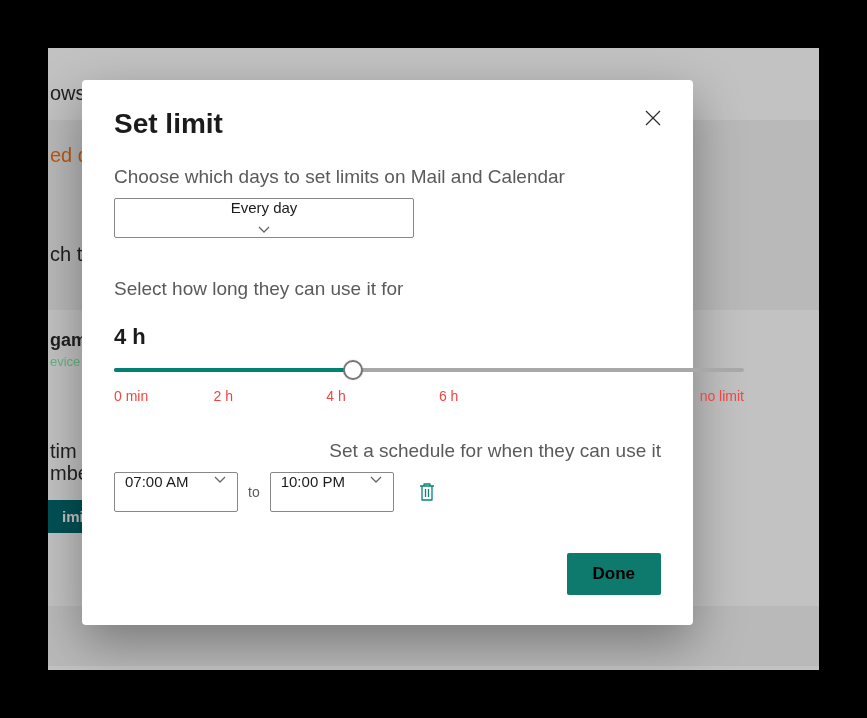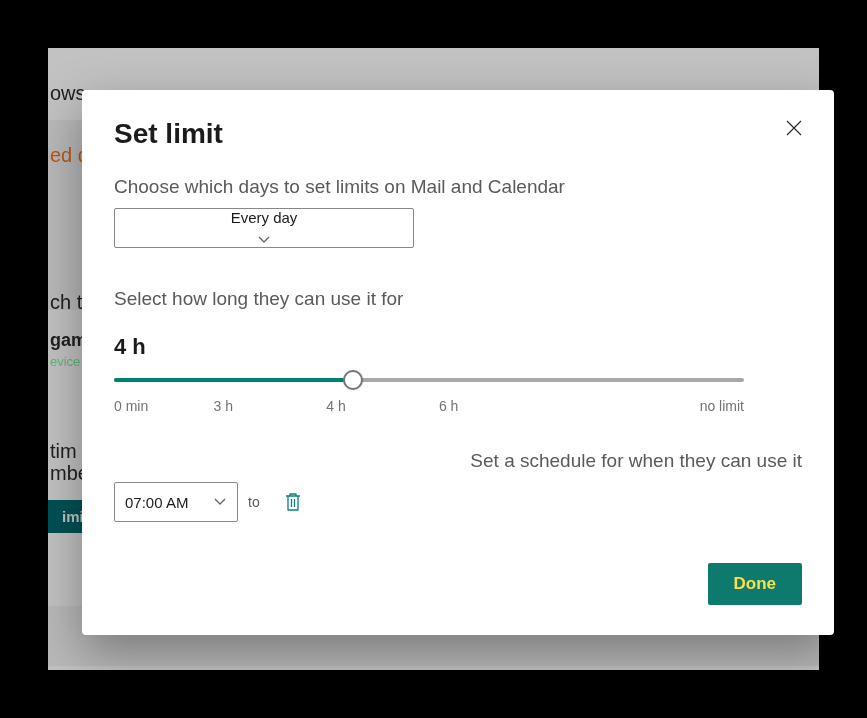--- a/index.html
+++ b/index.html
@@ -45,12 +45,11 @@
   .modal {
     position: absolute;
     left: 82px; top: 80px;
-    width: 752px; height: 545px;
+    width: 611px; height: 545px;
     background: #fff;
     border-radius: 4px;
     box-shadow: 0 18px 50px rgba(0,0,0,0.35);
     padding: 28px 32px 26px 32px;
-    margin-top: 10px;
   }
   .modal-title {
     font-size: 28px;

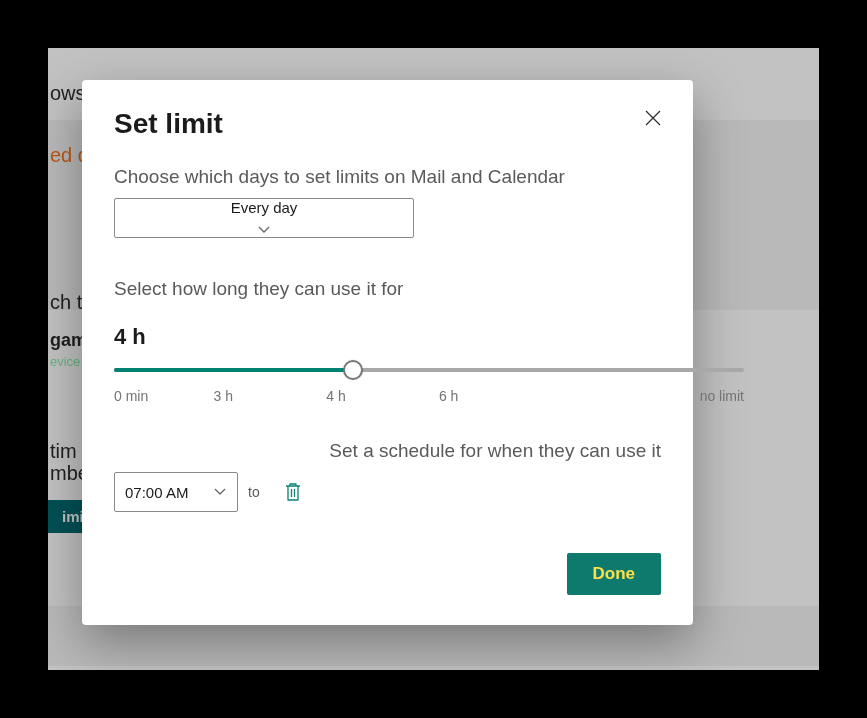--- a/index.html
+++ b/index.html
@@ -185,7 +185,7 @@
 
 <span class="bg-text" style="left:50px; top:82px;">ows</span>
 <span class="bg-text bg-link" style="left:50px; top:144px;">ed d</span>
-<span class="bg-text" style="left:50px; top:243px;margin-top:48px;">ch t</span>
+<span class="bg-text" style="left:50px; top:243px;">ch t</span>
 <span class="bg-text bg-bold" style="left:50px; top:330px;">gam</span>
 <span class="bg-text bg-sub" style="left:50px; top:354px;">evice</span>
 <span class="bg-text" style="left:50px; top:440px;">tim</span>

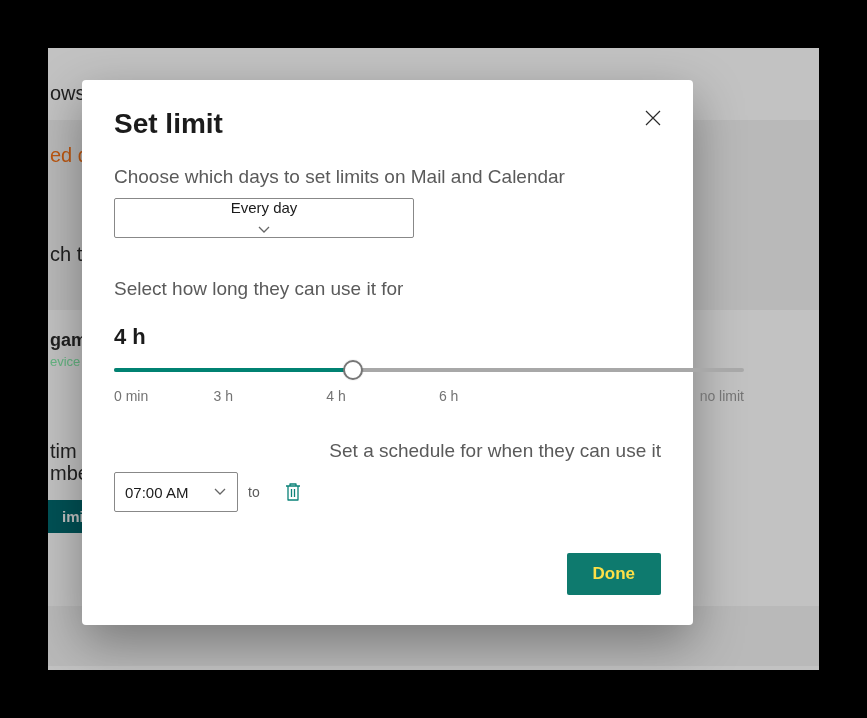--- a/index.html
+++ b/index.html
@@ -130,7 +130,7 @@
     width: 630px;
     margin-top: 8px;
     font-size: 14px;
-    color: #737373;
+    color: #ef4444;
     gap: 20px;
   }
   .ticks span:last-child { text-align: left; padding-left: 32px; }

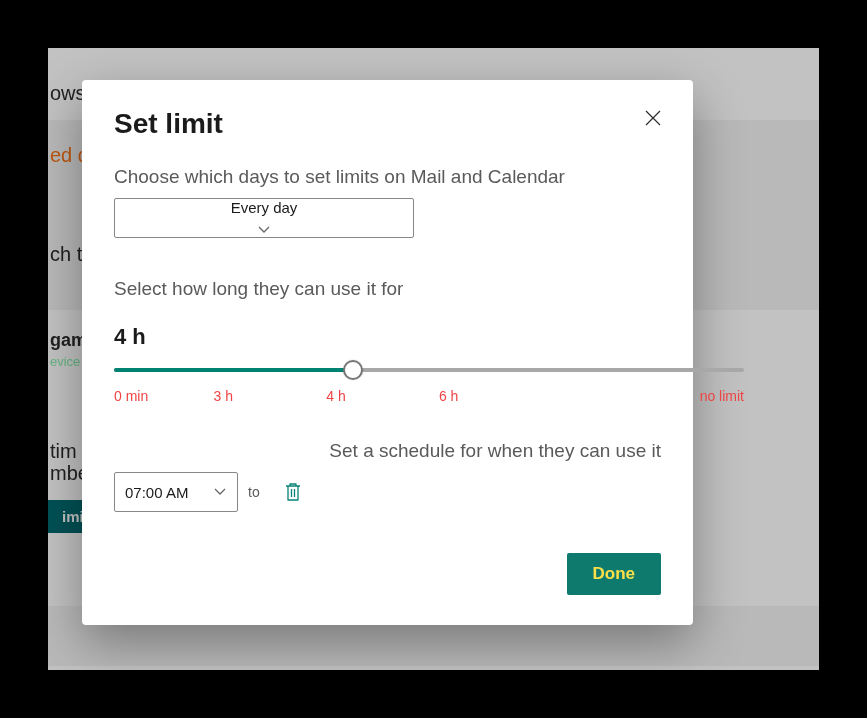--- a/index.html
+++ b/index.html
@@ -224,7 +224,7 @@
   </div>
   <div class="ticks">
     <span>0 min</span>
-    <span style="position:relative; left:-50px;">3 h</span>
+    <span style="position:relative; left:-50px;">2 h</span>
     <span style="position:relative; left:-72px;">4 h</span>
     <span style="position:relative; left:-94px;">6 h</span>
     <span>no limit</span>

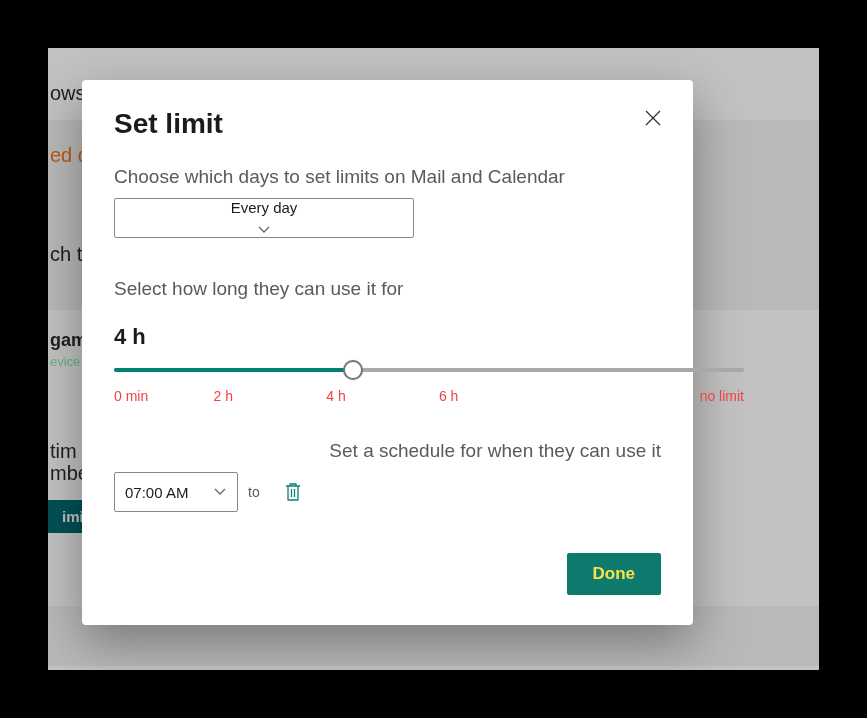--- a/index.html
+++ b/index.html
@@ -146,7 +146,7 @@
     width: 124px; height: 40px;
     border: 1px solid #888;
     border-radius: 2px;
-    display: flex; align-items: center; justify-content: space-between;
+    display: flex; justify-content: space-between;
     padding: 0 10px;
     font-size: 15px;
     color: #1b1b1b;

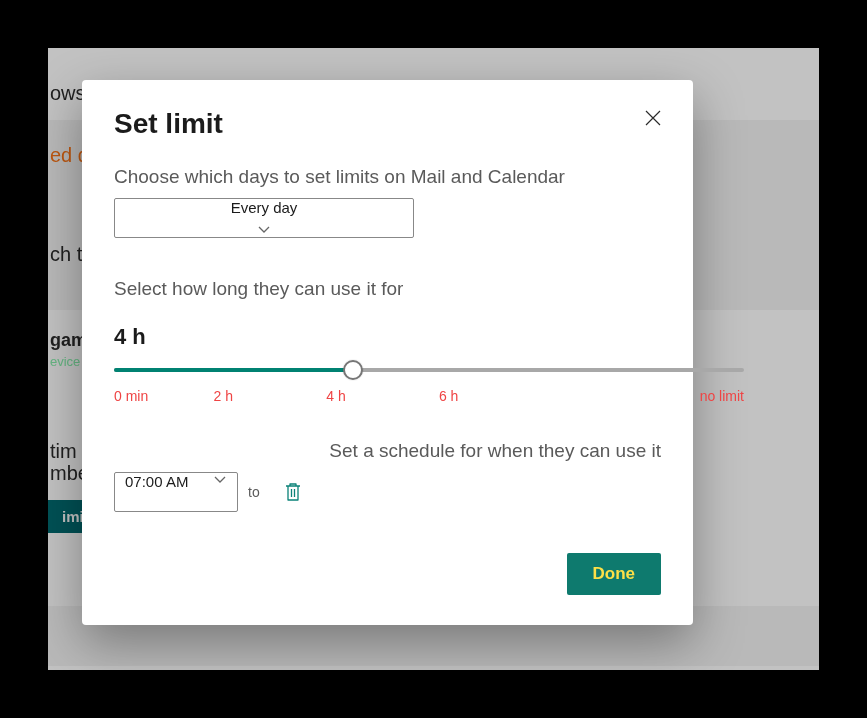--- a/index.html
+++ b/index.html
@@ -241,6 +241,14 @@
       </span>
     </div>
     <span class="to-label">to</span>
+    <div class="time-select">
+      <span>10:00 PM</span>
+      <span class="chev">
+        <svg width="14" height="14" viewBox="0 0 14 14">
+            <path d="M2 4 L7 9 L12 4" stroke="#666" stroke-width="1.3" fill="none"></path>
+          </svg>
+      </span>
+    </div>
     <div class="trash">
       <svg width="18" height="20" viewBox="0 0 18 20">
         <path d="M2 4 H16 M6 4 V2 H12 V4 M4 4 V18 H14 V4 M7.5 7 V15 M10.5 7 V15" stroke="currentColor" stroke-width="1.3" fill="none" stroke-linejoin="round"></path>

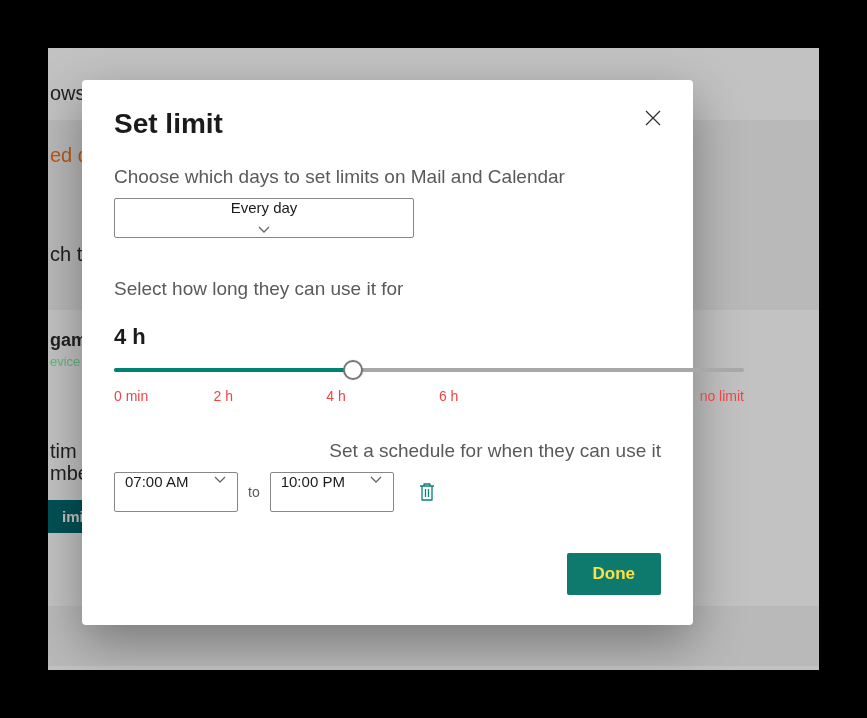--- a/index.html
+++ b/index.html
@@ -165,7 +165,7 @@
     position: absolute;
     right: 32px; bottom: 30px;
     background: #0e7a6e;
-    color: #fde047;
+    color: #000000;
     border: none;
     font-size: 17px;
     font-weight: 600;

